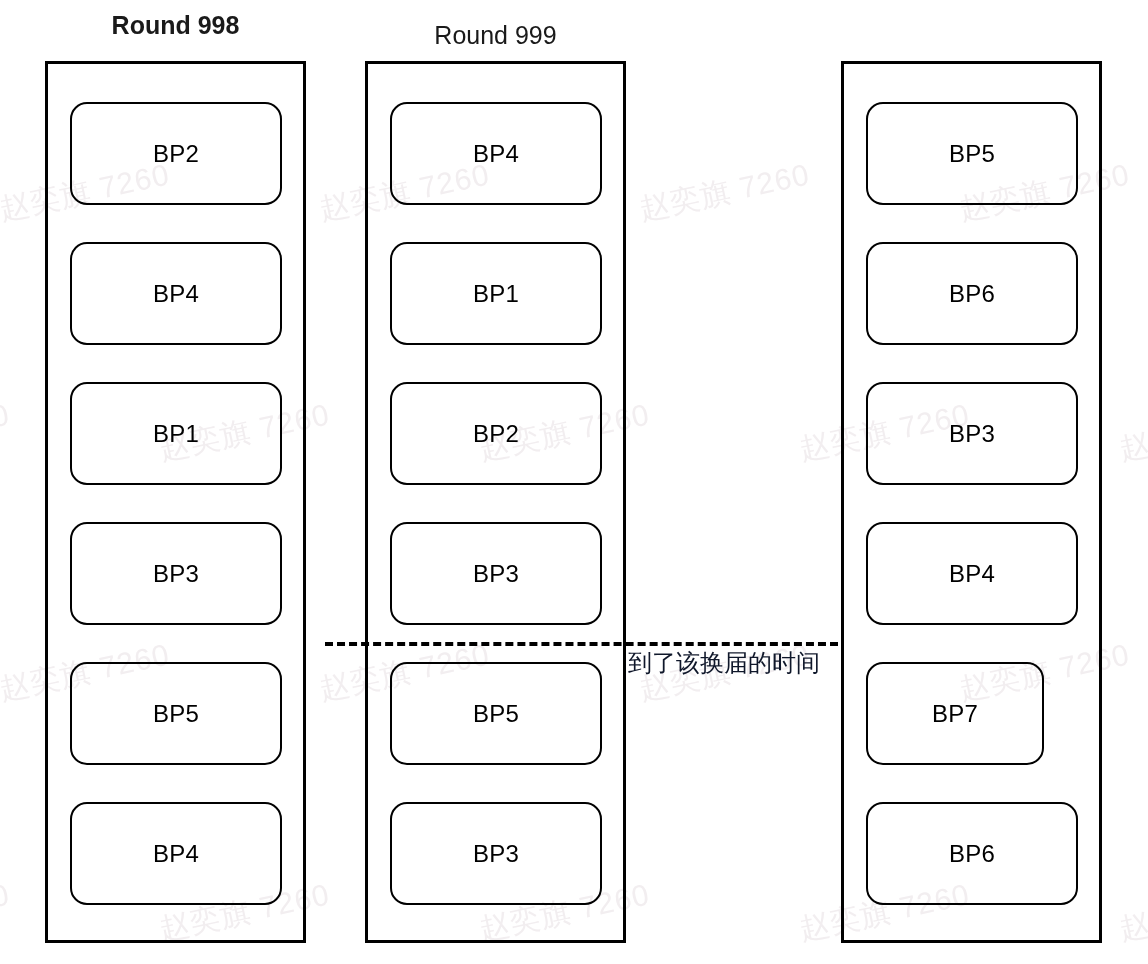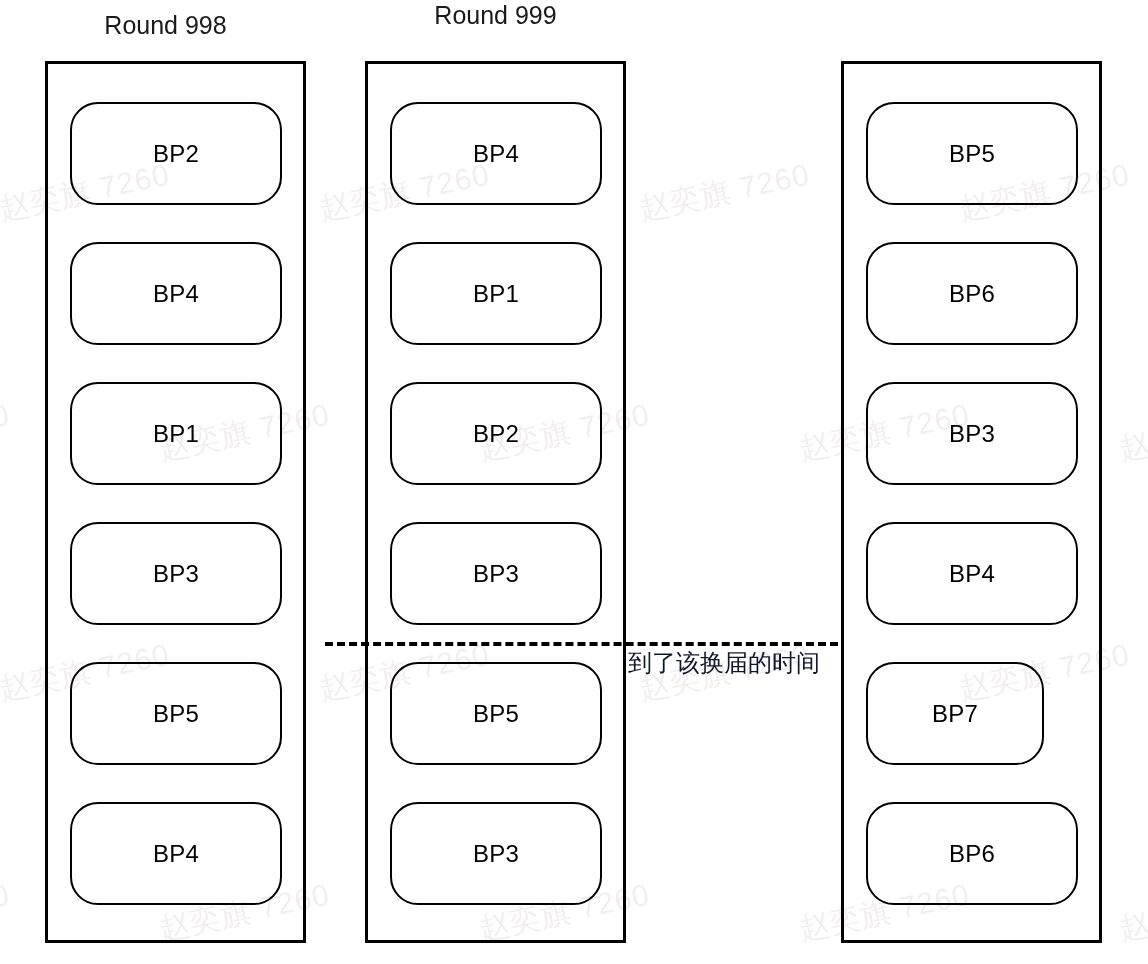--- a/index.html
+++ b/index.html
@@ -119,7 +119,7 @@
 
 <div id="diagram">
 
-  <div class="round-header" style="left:35px; top:10px; width:261px;">Round 998</div>
+  <div class="round-header" style="left:45px; top:10px; width:261px;font-weight:bold;">Round 998</div>
   <div class="round-column" style="left:45px; top:61px; width:261px; height:882px;"></div>
   <div class="bp-box" style="left:70px; top:102px; width:212px; height:103px;">
     <span class="bp-label">BP2</span>

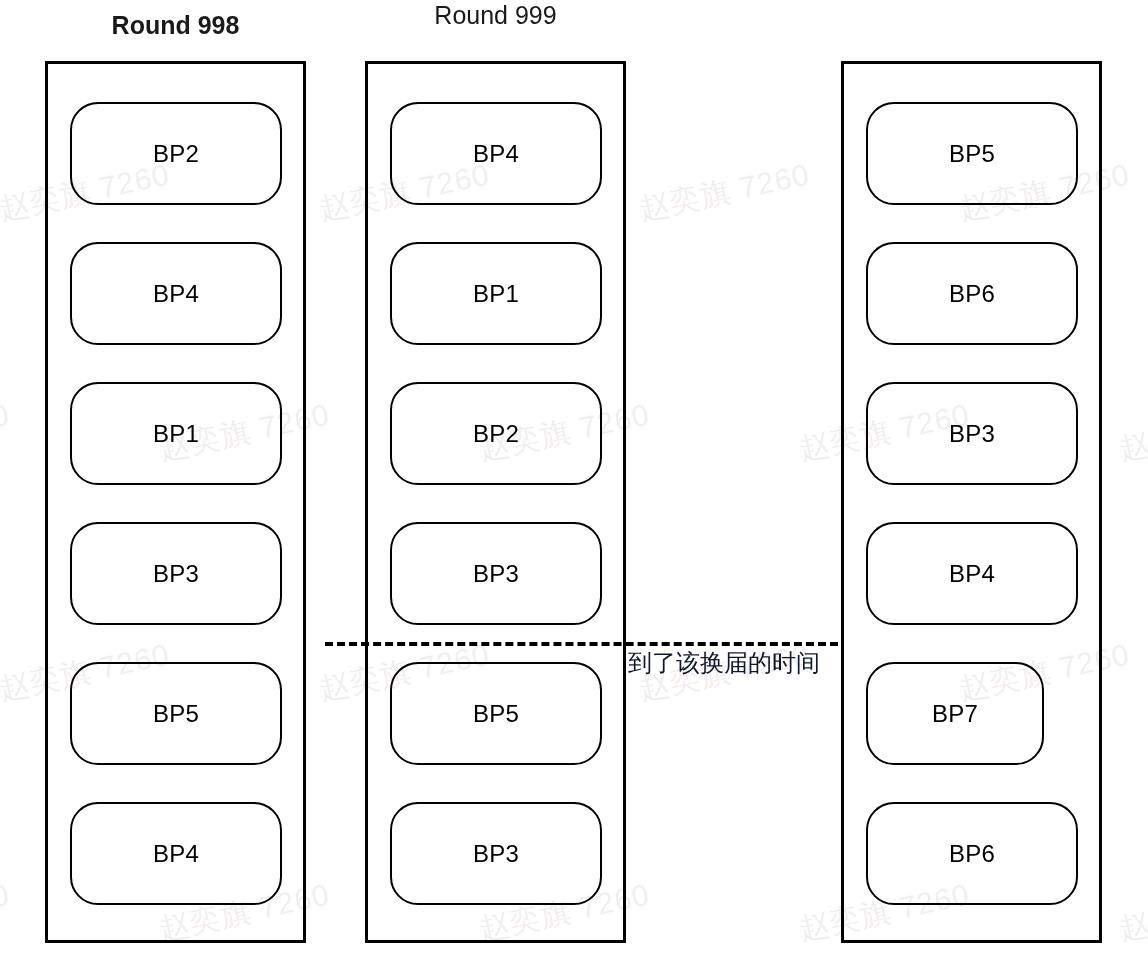--- a/index.html
+++ b/index.html
@@ -140,7 +140,7 @@
     <span class="bp-label">BP4</span>
   </div>
 
-  <div class="round-header" style="left:365px; top:0; width:261px;">Round 999</div>
+  <div class="round-header" style="left:365px; top:20px; width:261px;">Round 999</div>
   <div class="round-column" style="left:365px; top:61px; width:261px; height:882px;"></div>
   <div class="bp-box" style="left:390px; top:102px; width:212px; height:103px;">
     <span class="bp-label">BP4</span>

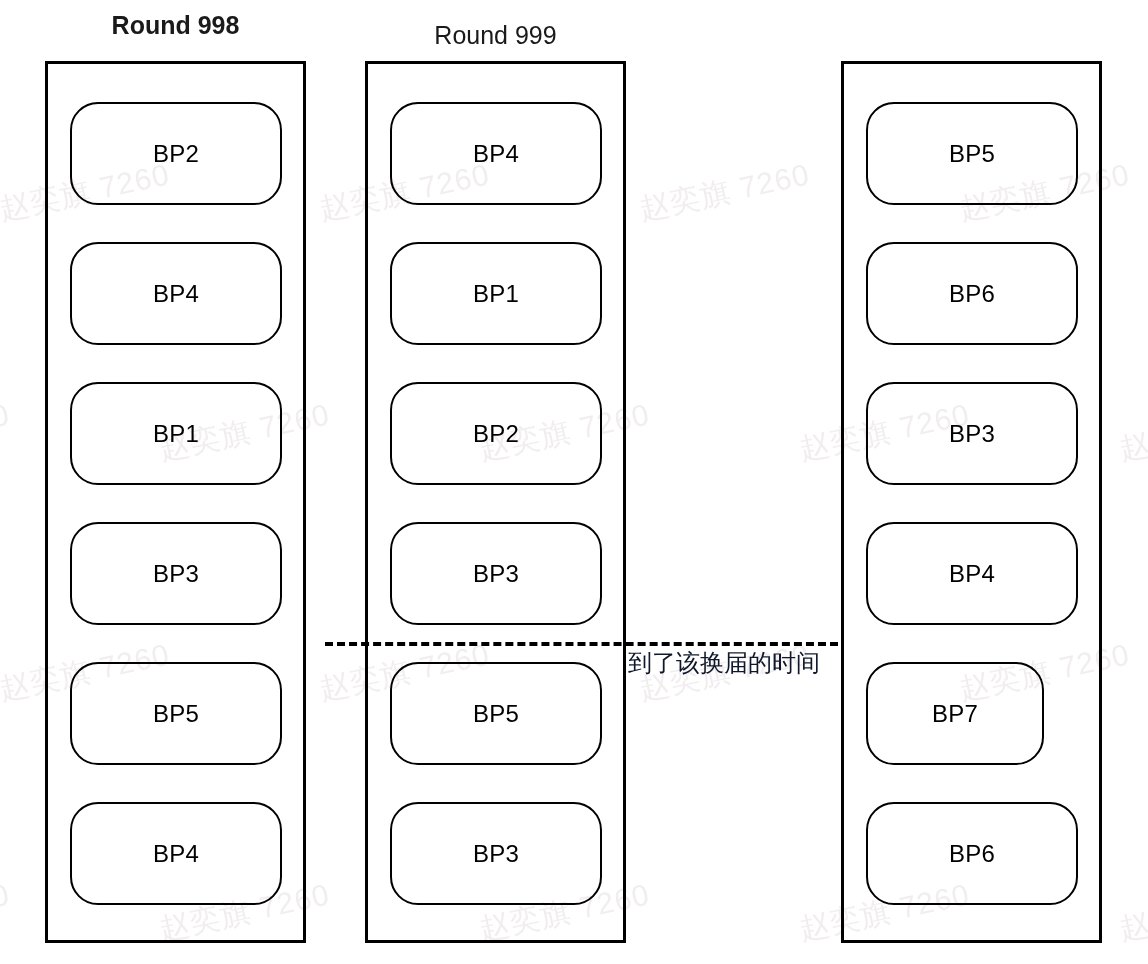--- a/index.html
+++ b/index.html
@@ -64,7 +64,7 @@
     position: absolute;
     box-sizing: border-box;
     border: 2.5px solid #000000;
-    border-radius: 28px;
+    border-radius: 17px;
     background: transparent;
     display: flex;
     align-items: center;

